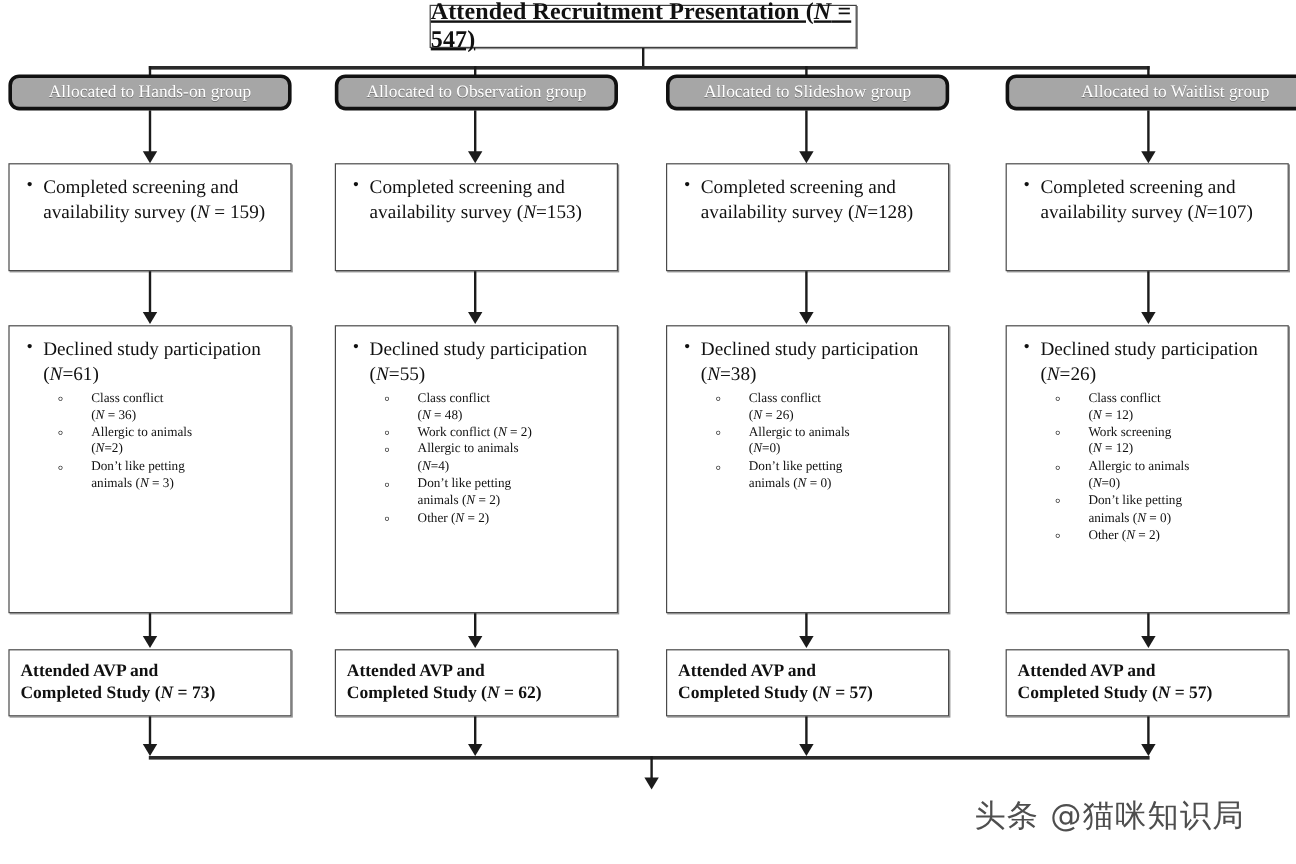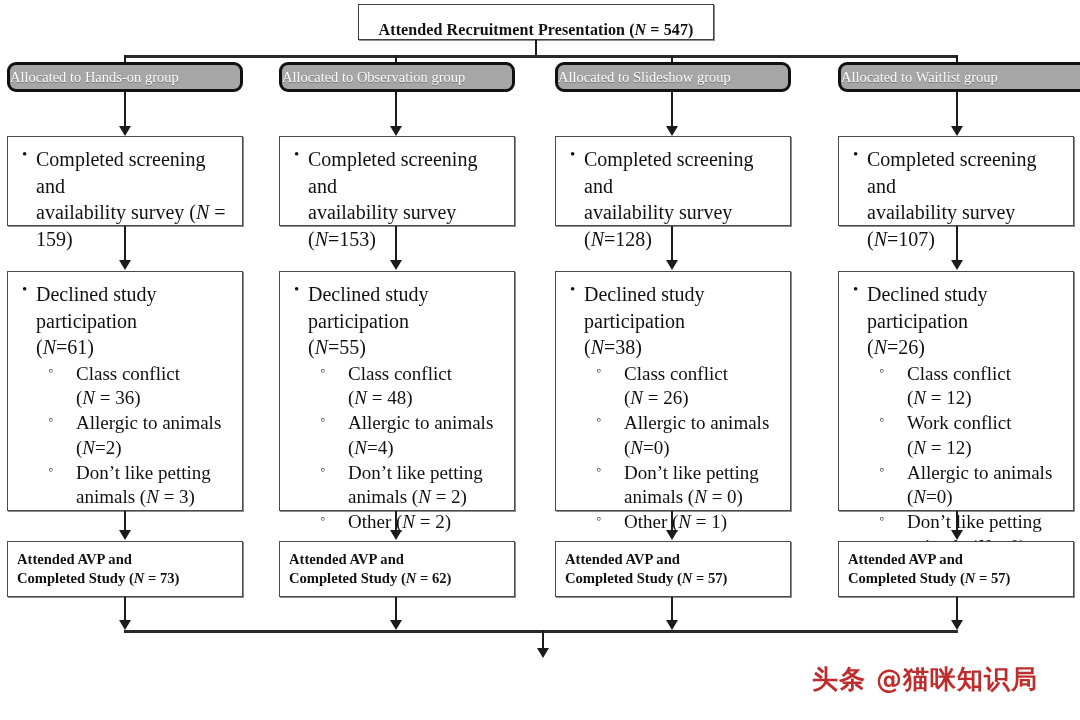--- a/index.html
+++ b/index.html
@@ -33,9 +33,10 @@
   }
 
   .title-box{
-    display:flex;align-items:flex-end;justify-content:center;
-    font-weight:bold;font-size:16px;letter-spacing:.1px;
+    display:flex;align-items:center;justify-content:center;
+    font-weight:bold;font-size:20px;letter-spacing:.1px;
     border:1.6px solid #3f3f3f;
+    text-decoration:underline;
   }
 
   .group-box{

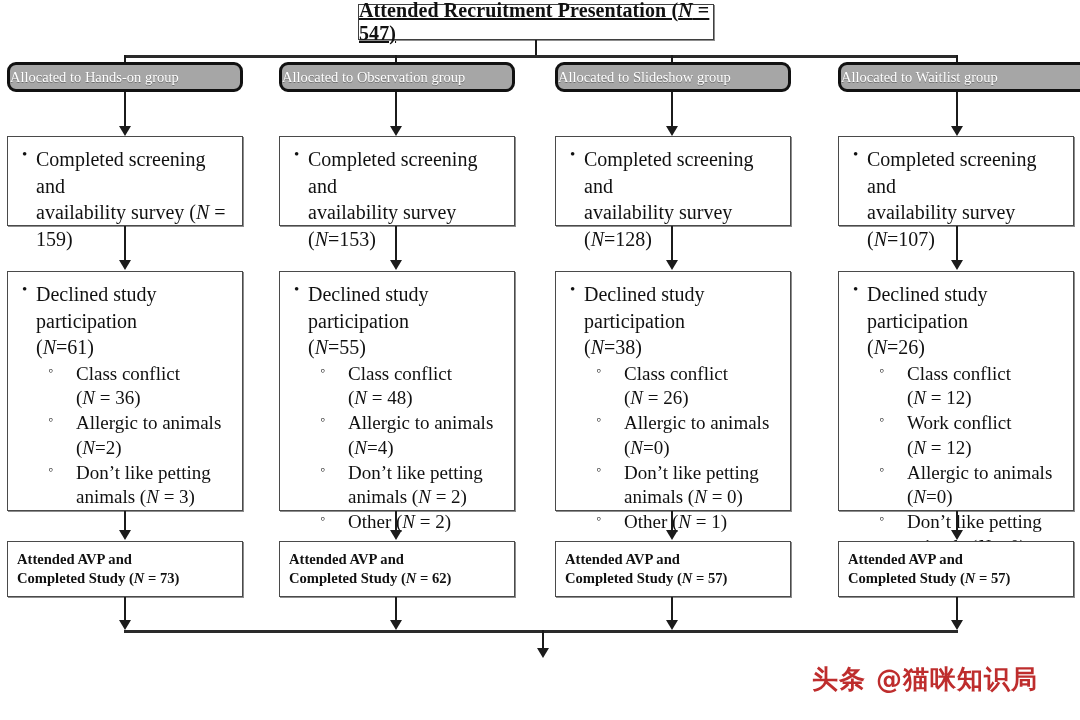--- a/index.html
+++ b/index.html
@@ -45,7 +45,7 @@
     background:#a6a6a6;
     border:3.5px solid #111;
     border-radius:9px;
-    display:flex;align-items:center;
+    display:flex;align-items:center;justify-content:center;
     color:#ffffff;
     font-size:14.5px;
     text-shadow:0 1px 0 rgba(0,0,0,.35);

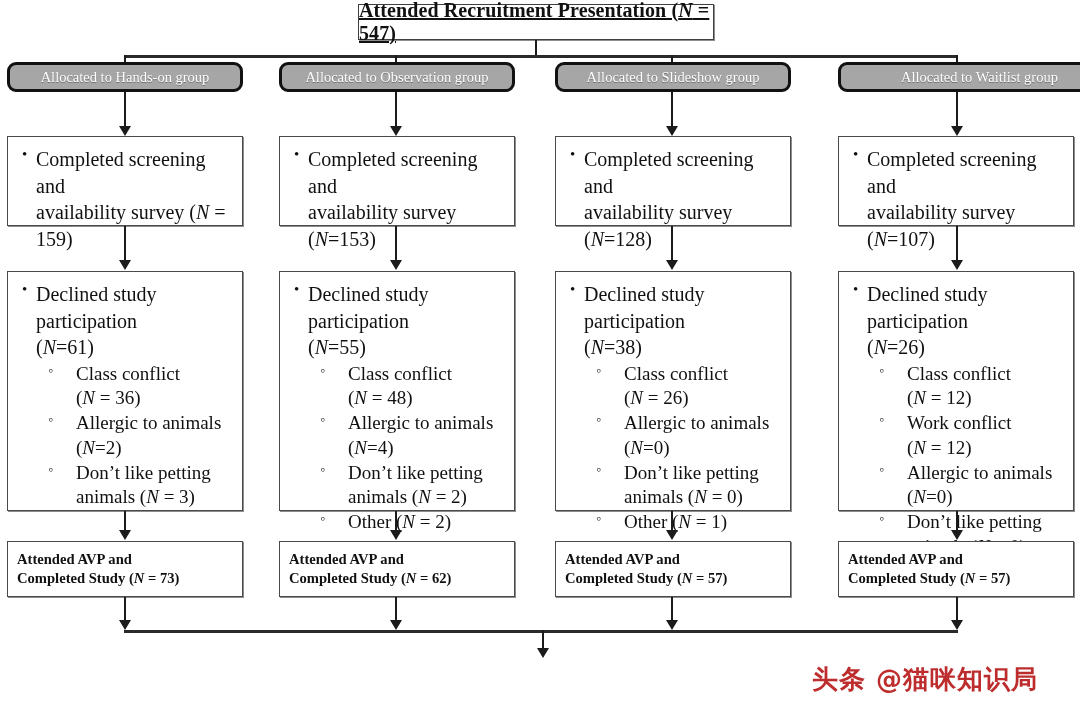--- a/index.html
+++ b/index.html
@@ -61,7 +61,7 @@
   .b-item{
     position:relative;
     padding-left:16px;
-    font-size:20px;
+    font-size:16px;
     line-height:1.33;
     margin-bottom:1px;
   }

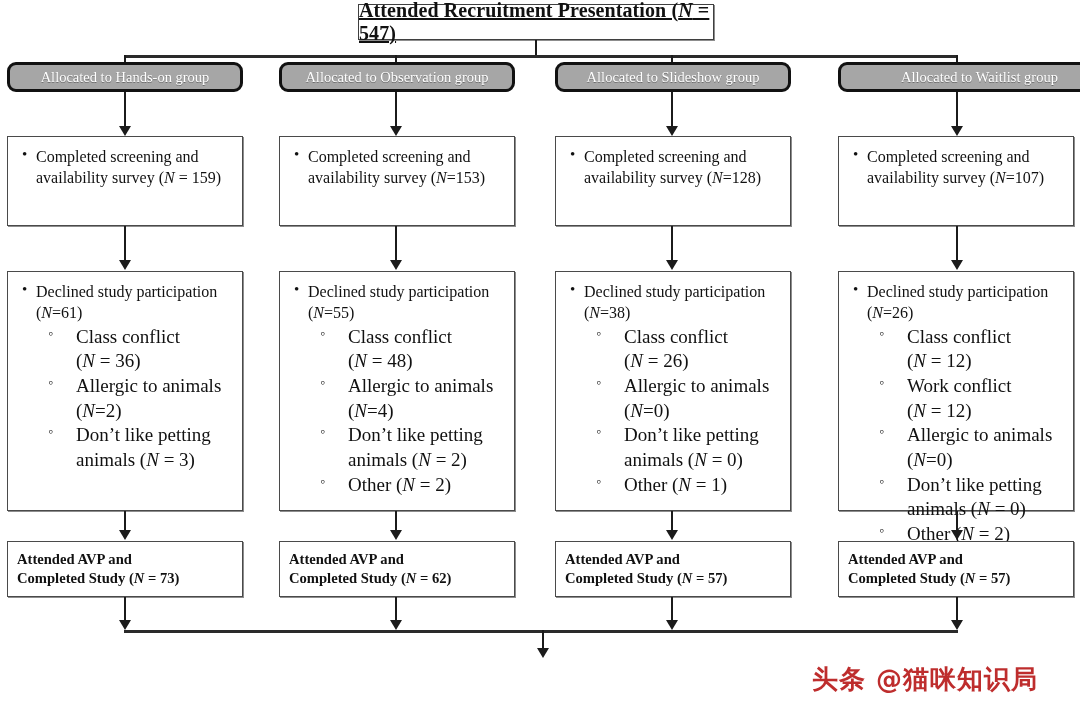--- a/index.html
+++ b/index.html
@@ -77,7 +77,7 @@
   .s-item{
     position:relative;
     padding-left:28px;
-    font-size:19px;
+    font-size:11px;
     line-height:1.3;
     margin-bottom:0px;
   }

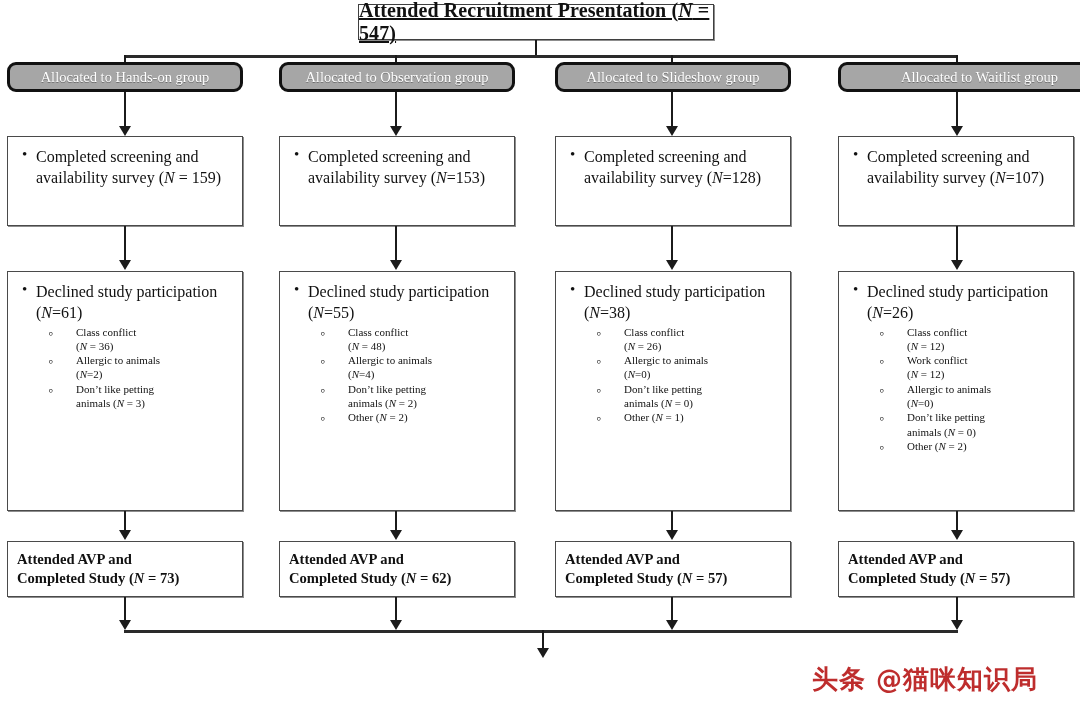--- a/index.html
+++ b/index.html
@@ -223,6 +223,9 @@
           <span>(<span class="ital">N</span> = 48)</span>
         </div>
         <div class="s-item">
+          <span>Work conflict (<span class="ital">N</span> = 2)</span>
+        </div>
+        <div class="s-item">
           <span>Allergic to animals</span><br>
           <span>(<span class="ital">N</span>=4)</span>
         </div>

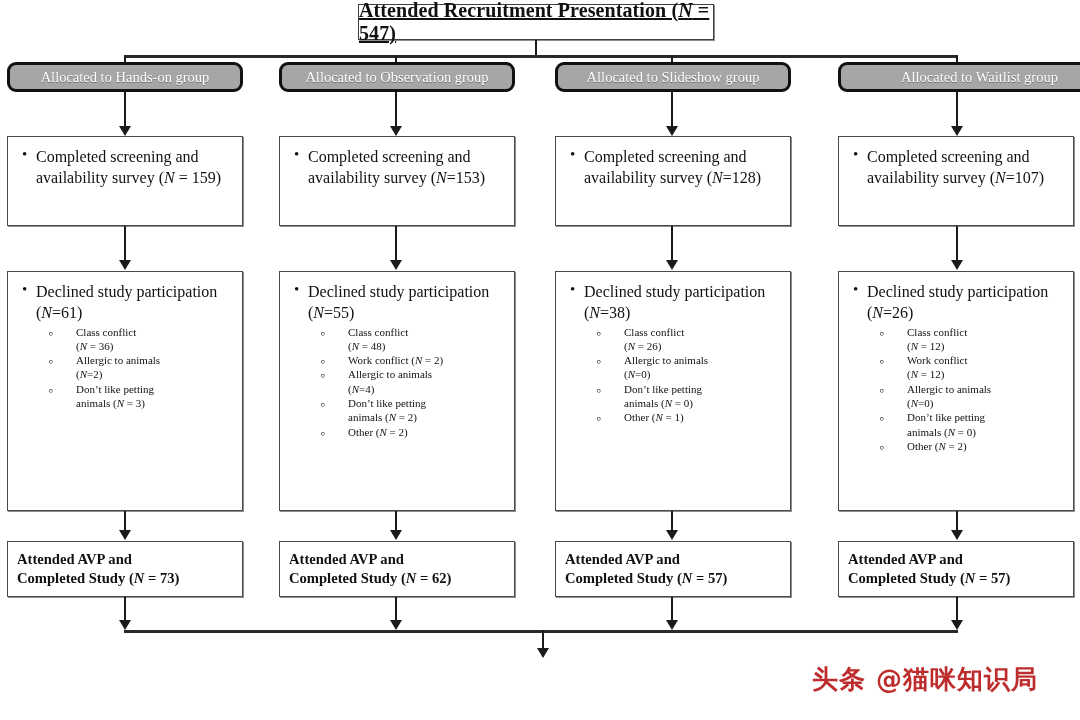--- a/index.html
+++ b/index.html
@@ -278,7 +278,7 @@
           <span>(<span class="ital">N</span> = 12)</span>
         </div>
         <div class="s-item">
-          <span>Work conflict</span><br>
+          <span>Work screening</span><br>
           <span>(<span class="ital">N</span> = 12)</span>
         </div>
         <div class="s-item">

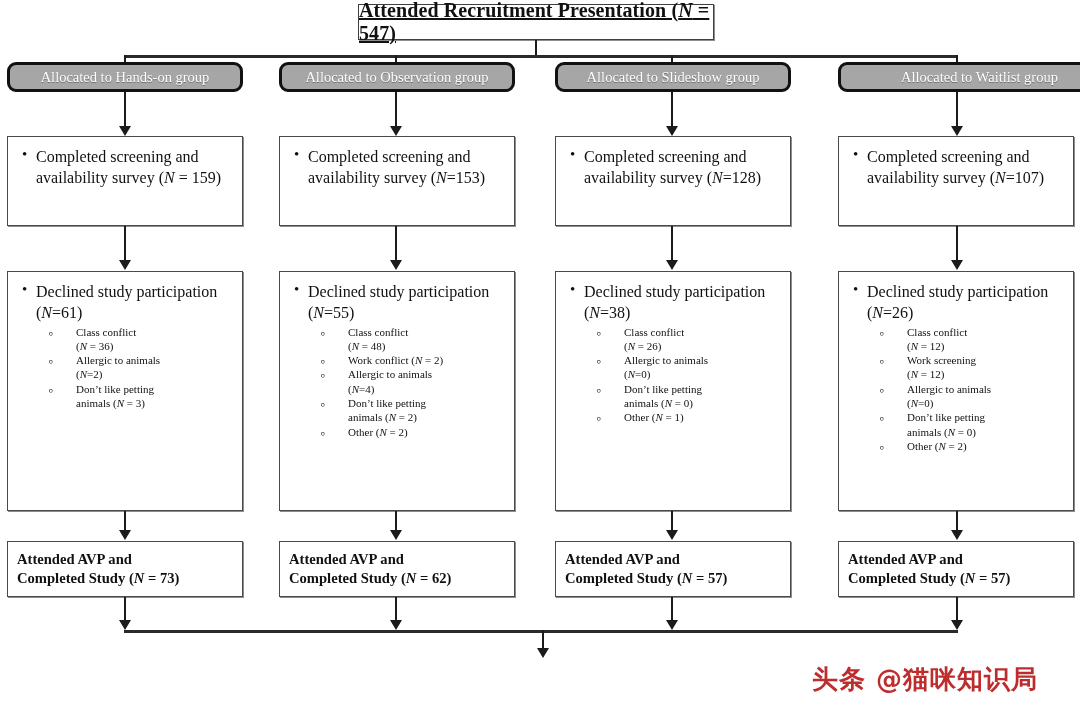--- a/index.html
+++ b/index.html
@@ -259,9 +259,6 @@
           <span>Don’t like petting</span><br>
           <span>animals (<span class="ital">N</span> = 0)</span>
         </div>
-        <div class="s-item">
-          <span>Other (<span class="ital">N</span> = 1)</span>
-        </div>
       </div>
     </div>
   </div>

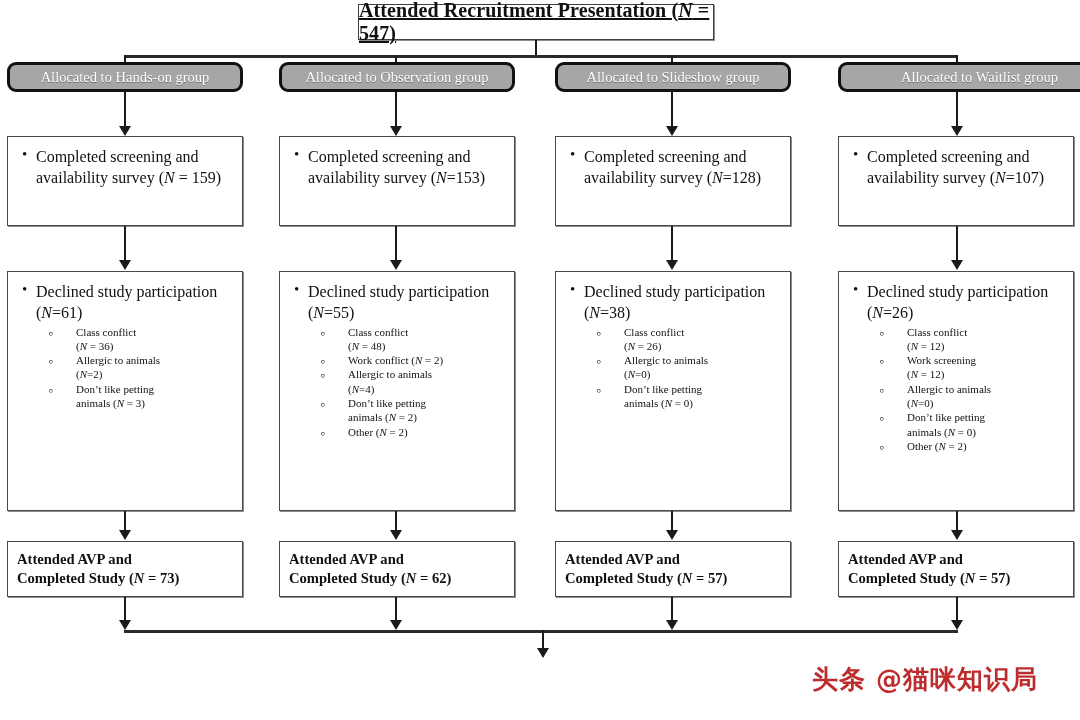--- a/index.html
+++ b/index.html
@@ -98,9 +98,9 @@
   .watermark{
     position:absolute;
     font-family:"DejaVu Sans","Liberation Sans",sans-serif;
-    font-weight:bold;
+    font-weight:normal;
     font-size:26px;
-    color:#b91c1c;
+    color:#404040;
     letter-spacing:1px;
     opacity:.92;
     white-space:nowrap;

